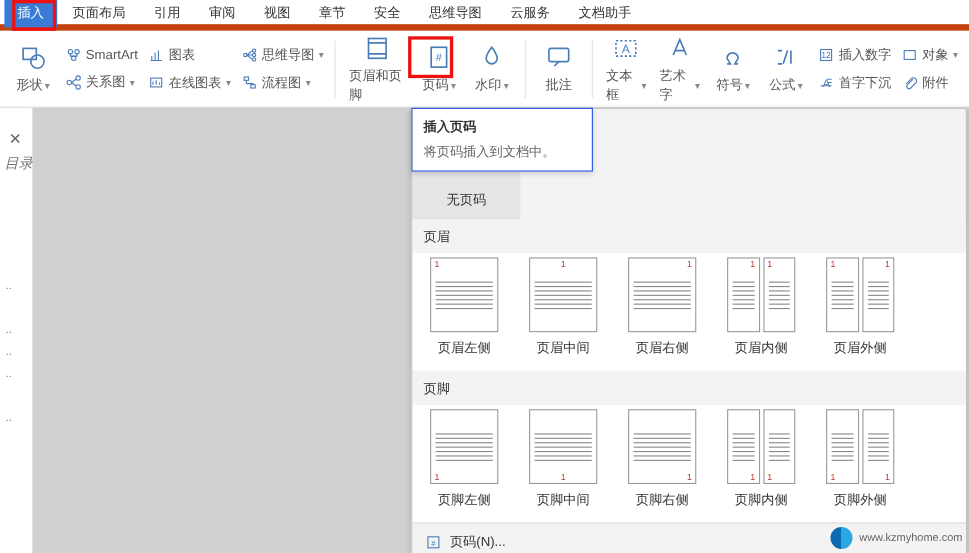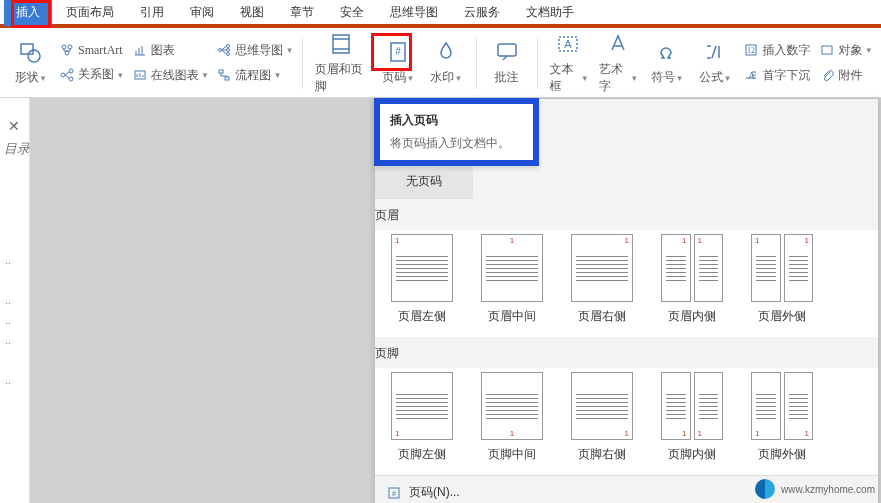--- a/index.html
+++ b/index.html
@@ -18,7 +18,7 @@
   .tab-strip {
     height: 28px;
     background: #fff;
-    border-bottom: 4px solid #c2410c;
+    border-bottom: 6px solid #c2410c;
     display: flex;
     align-items: center;
     padding-left: 4px;

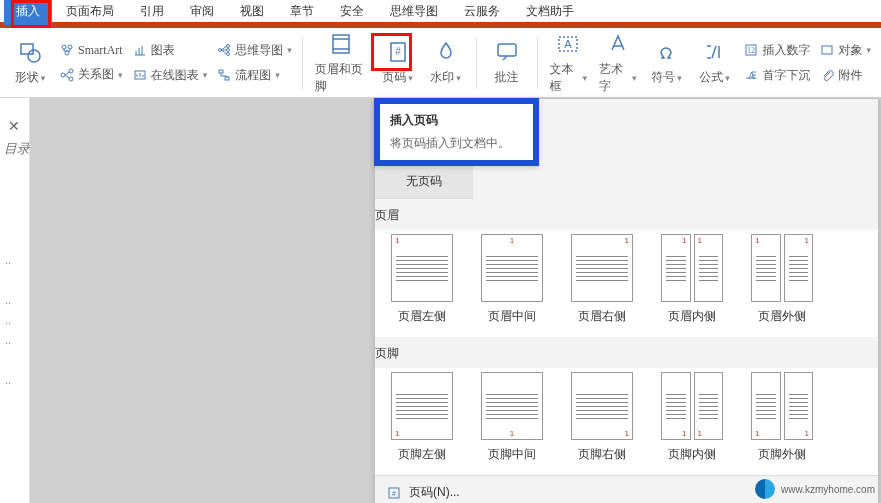--- a/index.html
+++ b/index.html
@@ -60,7 +60,7 @@
     background: #e2e2e2;
     margin: 0 6px;
   }
-  .rg-col { display:flex; flex-direction:column; gap:4px;font-family:Liberation Serif, serif; }
+  .rg-col { display:flex; flex-direction:column; gap:4px; }
   .rg-item {
     display:flex; align-items:center; gap:4px;
     padding: 2px 4px; cursor:pointer; color:#555;

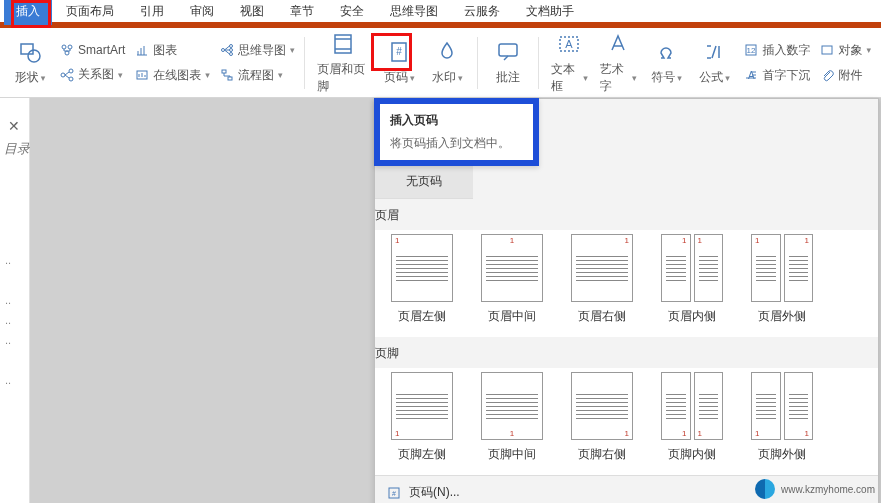--- a/index.html
+++ b/index.html
@@ -126,7 +126,7 @@
     left: 374px;
     width: 165px;
     background:#fff;
-    border:6px solid #1d4ed8;
+    border:1px solid #1d4ed8;
     padding:8px 10px;
     z-index:6;
     box-shadow: 0 2px 5px rgba(0,0,0,.15);

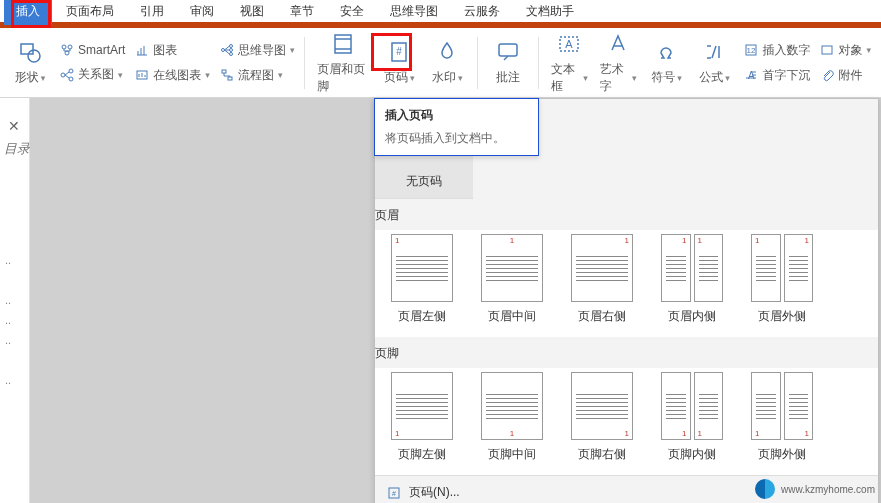--- a/index.html
+++ b/index.html
@@ -144,7 +144,7 @@
     border-bottom:1px solid #ddd;
   }
   .section-label {
-    padding: 8px 0 6px;
+    padding: 8px 10px 6px;
     color:#333;
     background:#f3f3f3;
   }

